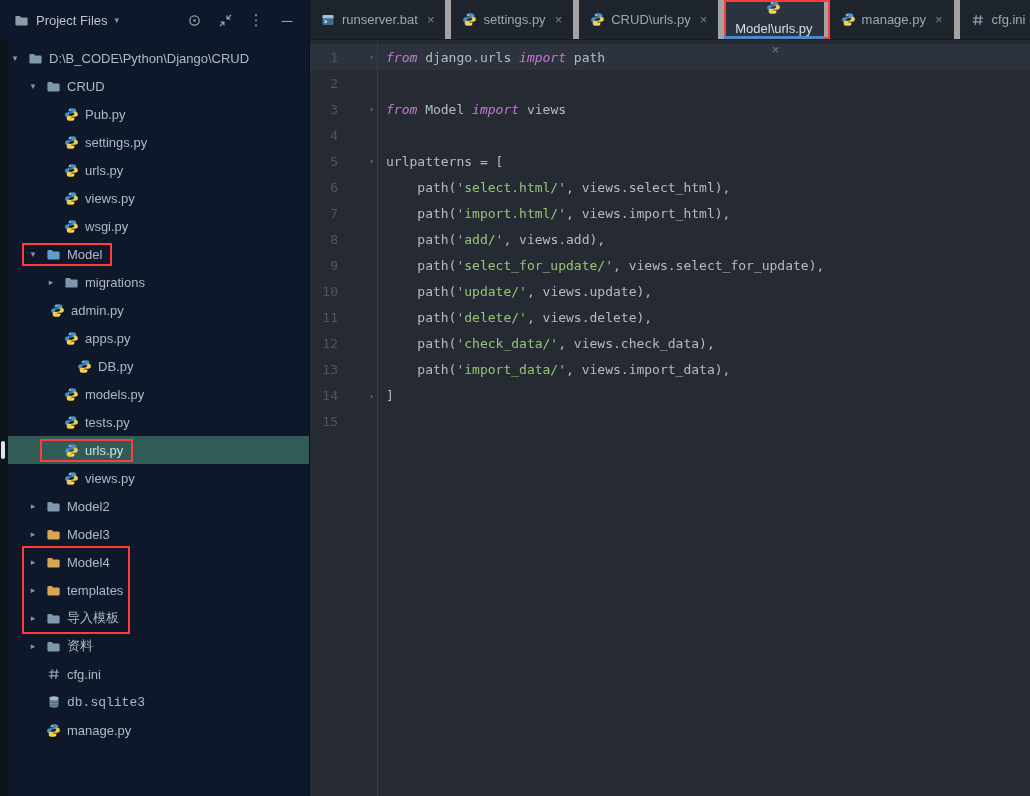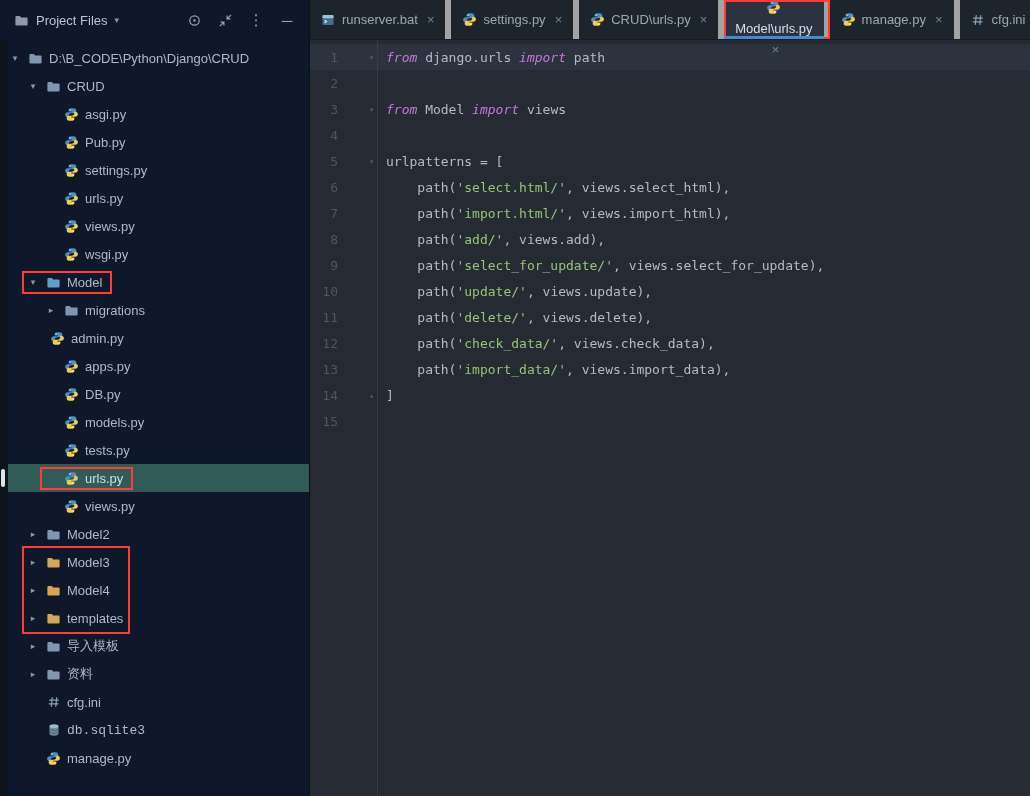--- a/index.html
+++ b/index.html
@@ -114,20 +114,6 @@
                 <circle cx="9.6" cy="12.8" r=".7" fill="#fdf6dc"></circle>
               </svg>
             </span>
-            <span class="tree-label">asgi.py</span>
-          </span>
-        </div>
-        <div class="tree-row" style="padding-left: 42px;">
-          <span class="row-inner">
-            <span class="tree-chevron"></span>
-            <span class="tree-icon">
-              <svg width="15" height="15" viewBox="0 0 16 16">
-                <path fill="#4e8fbe" d="M7.9 1.3c-1.9 0-3 .8-3 2.2v1.4h3.3v.6H3.9c-1.6 0-2.7 1-2.7 2.7s1 2.7 2.5 2.7h1.4V9.3c0-1.5 1.2-2.6 2.8-2.6h3.2c1.2 0 2-.9 2-2.1V3.5c0-1.4-1.4-2.2-3.2-2.2z"></path>
-                <path fill="#f3cd4f" d="M8.1 14.7c1.9 0 3-.8 3-2.2v-1.4H7.8v-.6h4.3c1.6 0 2.7-1 2.7-2.7s-1-2.7-2.5-2.7h-1.4v1.6c0 1.5-1.2 2.6-2.8 2.6H4.9c-1.2 0-2 .9-2 2.1v1.1c0 1.4 1.4 2.2 3.2 2.2z"></path>
-                <circle cx="6.4" cy="3.2" r=".7" fill="#e8f1f8"></circle>
-                <circle cx="9.6" cy="12.8" r=".7" fill="#fdf6dc"></circle>
-              </svg>
-            </span>
             <span class="tree-label">Pub.py</span>
           </span>
         </div>

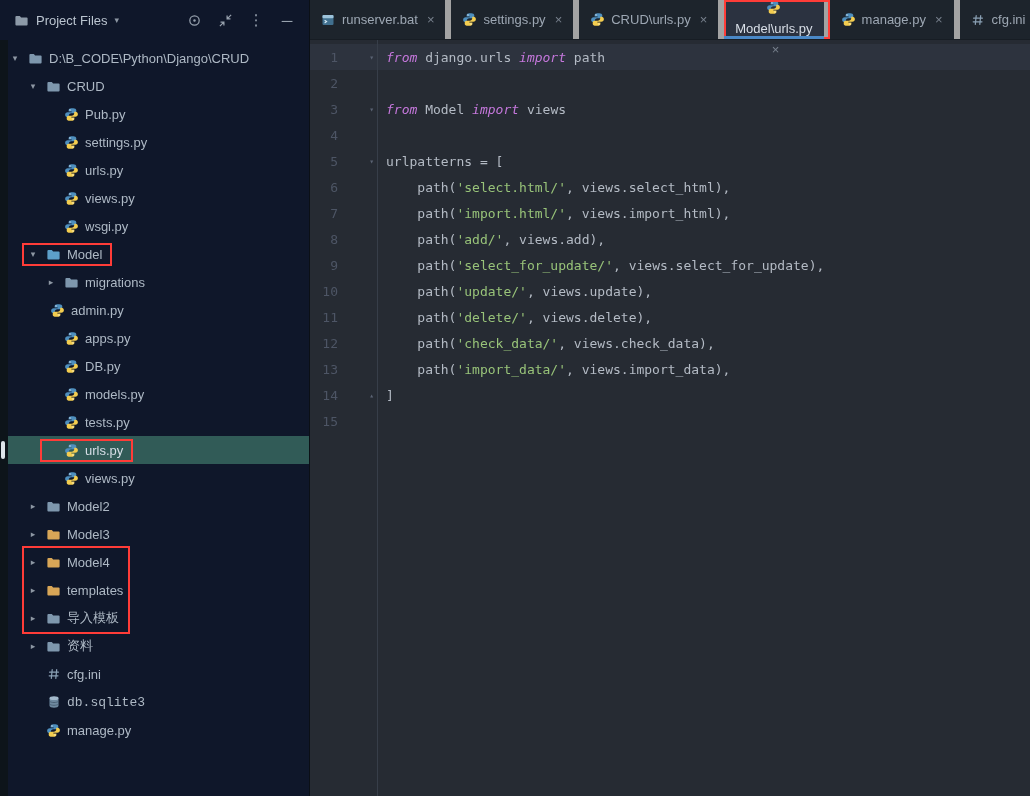--- a/index.html
+++ b/index.html
@@ -223,7 +223,7 @@
             <span class="tree-label">apps.py</span>
           </span>
         </div>
-        <div class="tree-row" style="padding-left: 42px;">
+        <div class="tree-row" style="padding-left: 55px;">
           <span class="row-inner">
             <span class="tree-chevron"></span>
             <span class="tree-icon">

